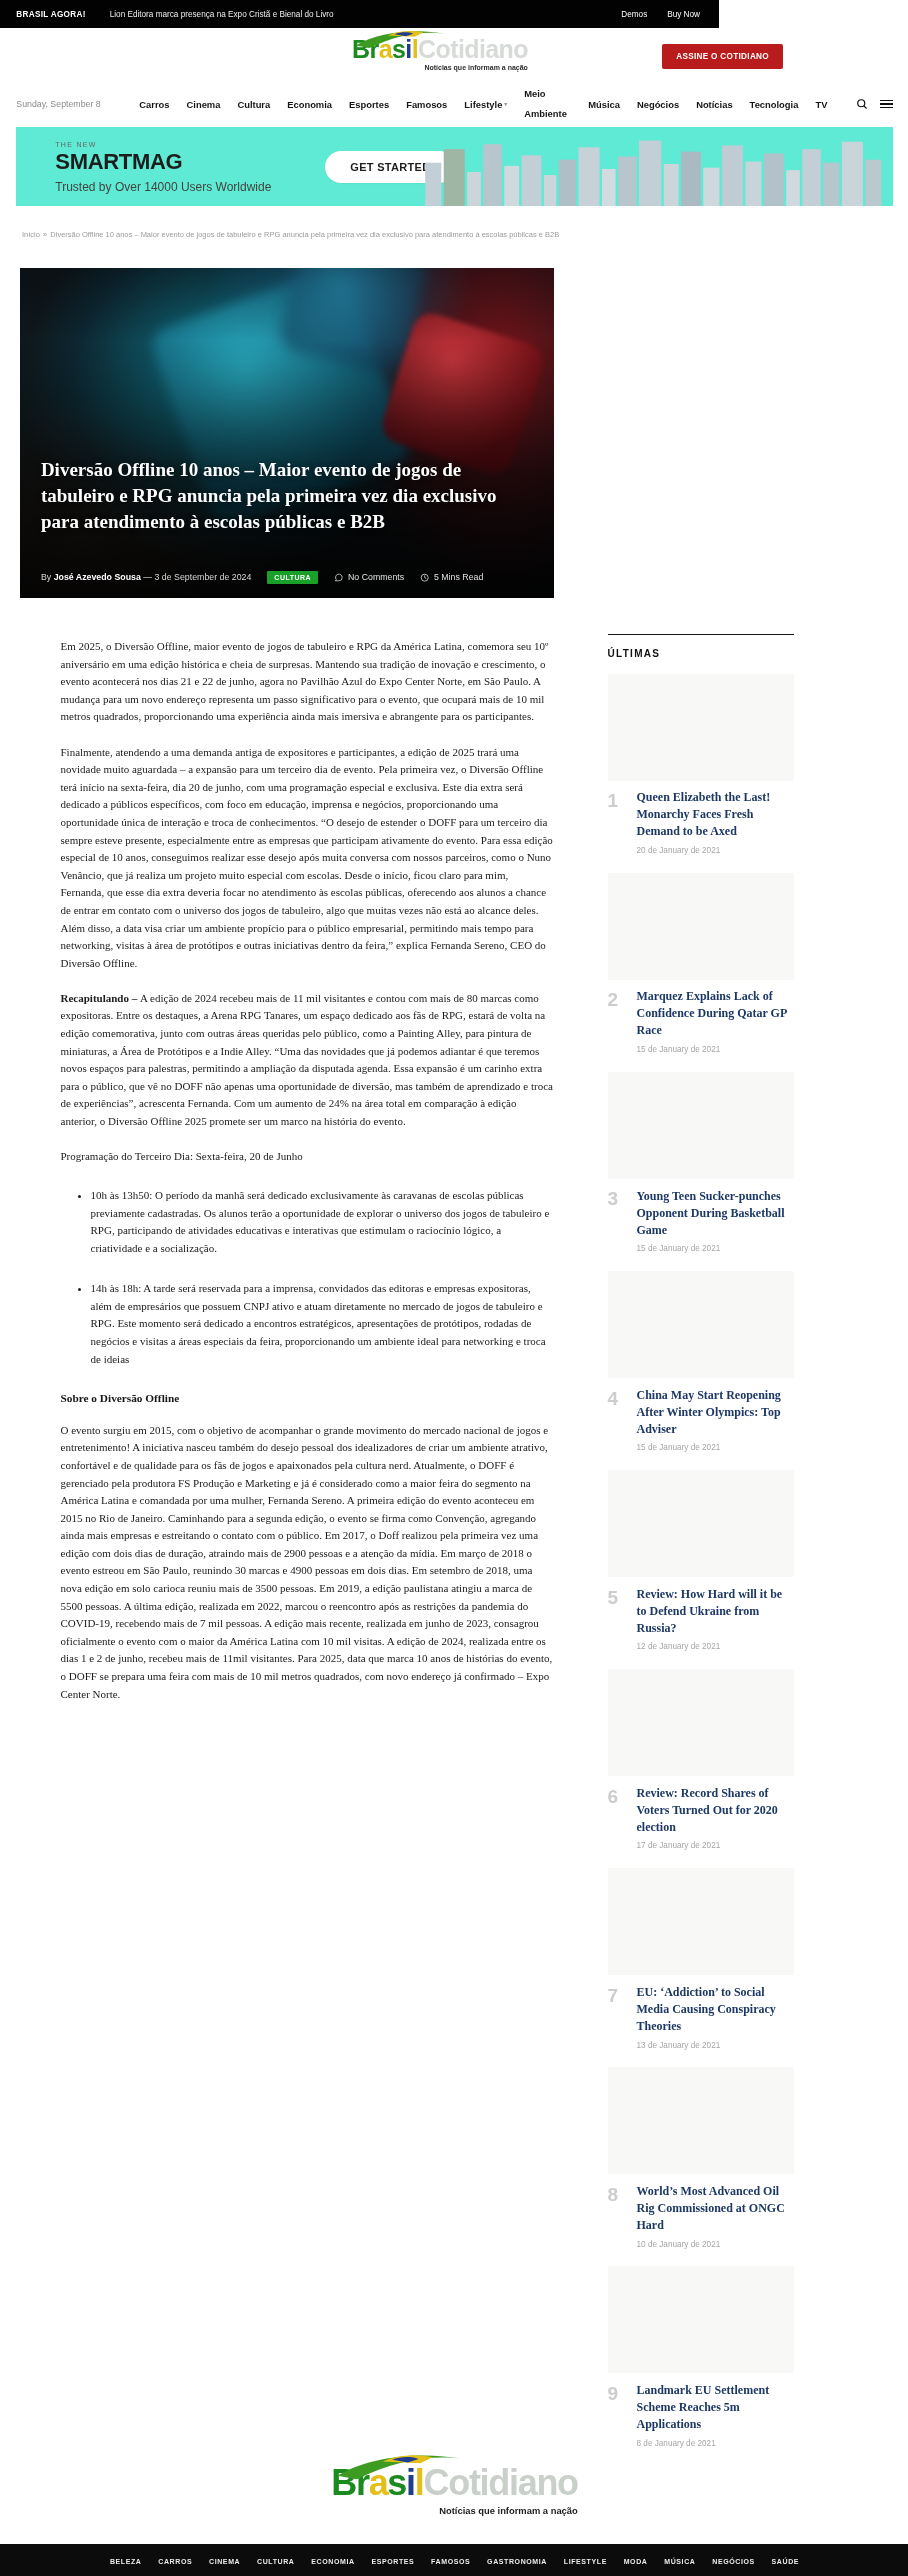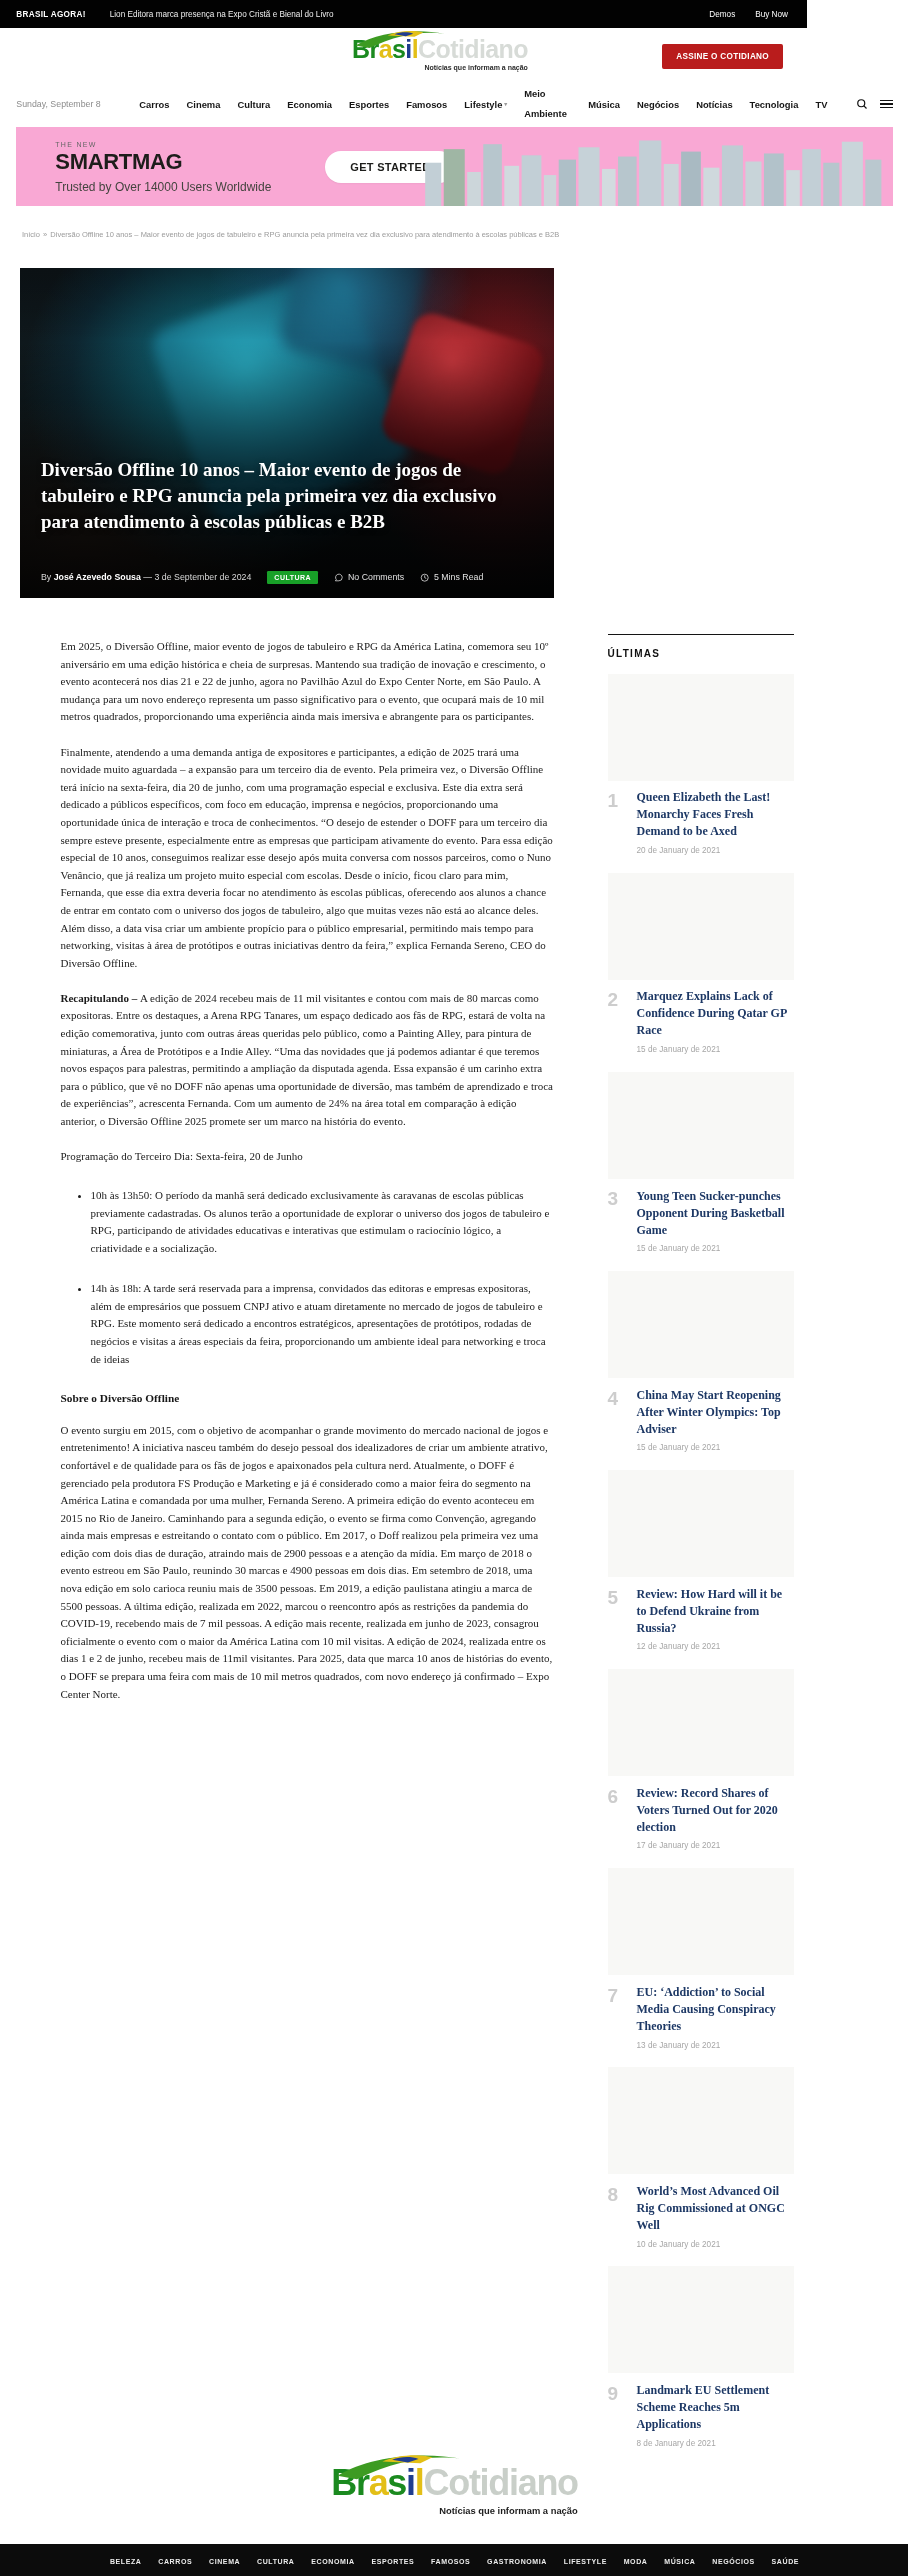--- a/index.html
+++ b/index.html
@@ -9,7 +9,7 @@
   .page > * { flex-shrink:0; }
 
   
-  .topbar { width:807px; height:28px; background:#020202; display:flex; align-items:center;
+  .topbar { width:719px; height:28px; background:#020202; display:flex; align-items:center;
             padding:0 19px 0 16.3px; color:#fff; font-size:8.2px; }
   .topbar-badge { font-weight:700; letter-spacing:0.3px; margin-right:24px; }
   .topbar-ticker { color:#efefef; text-decoration:none; }

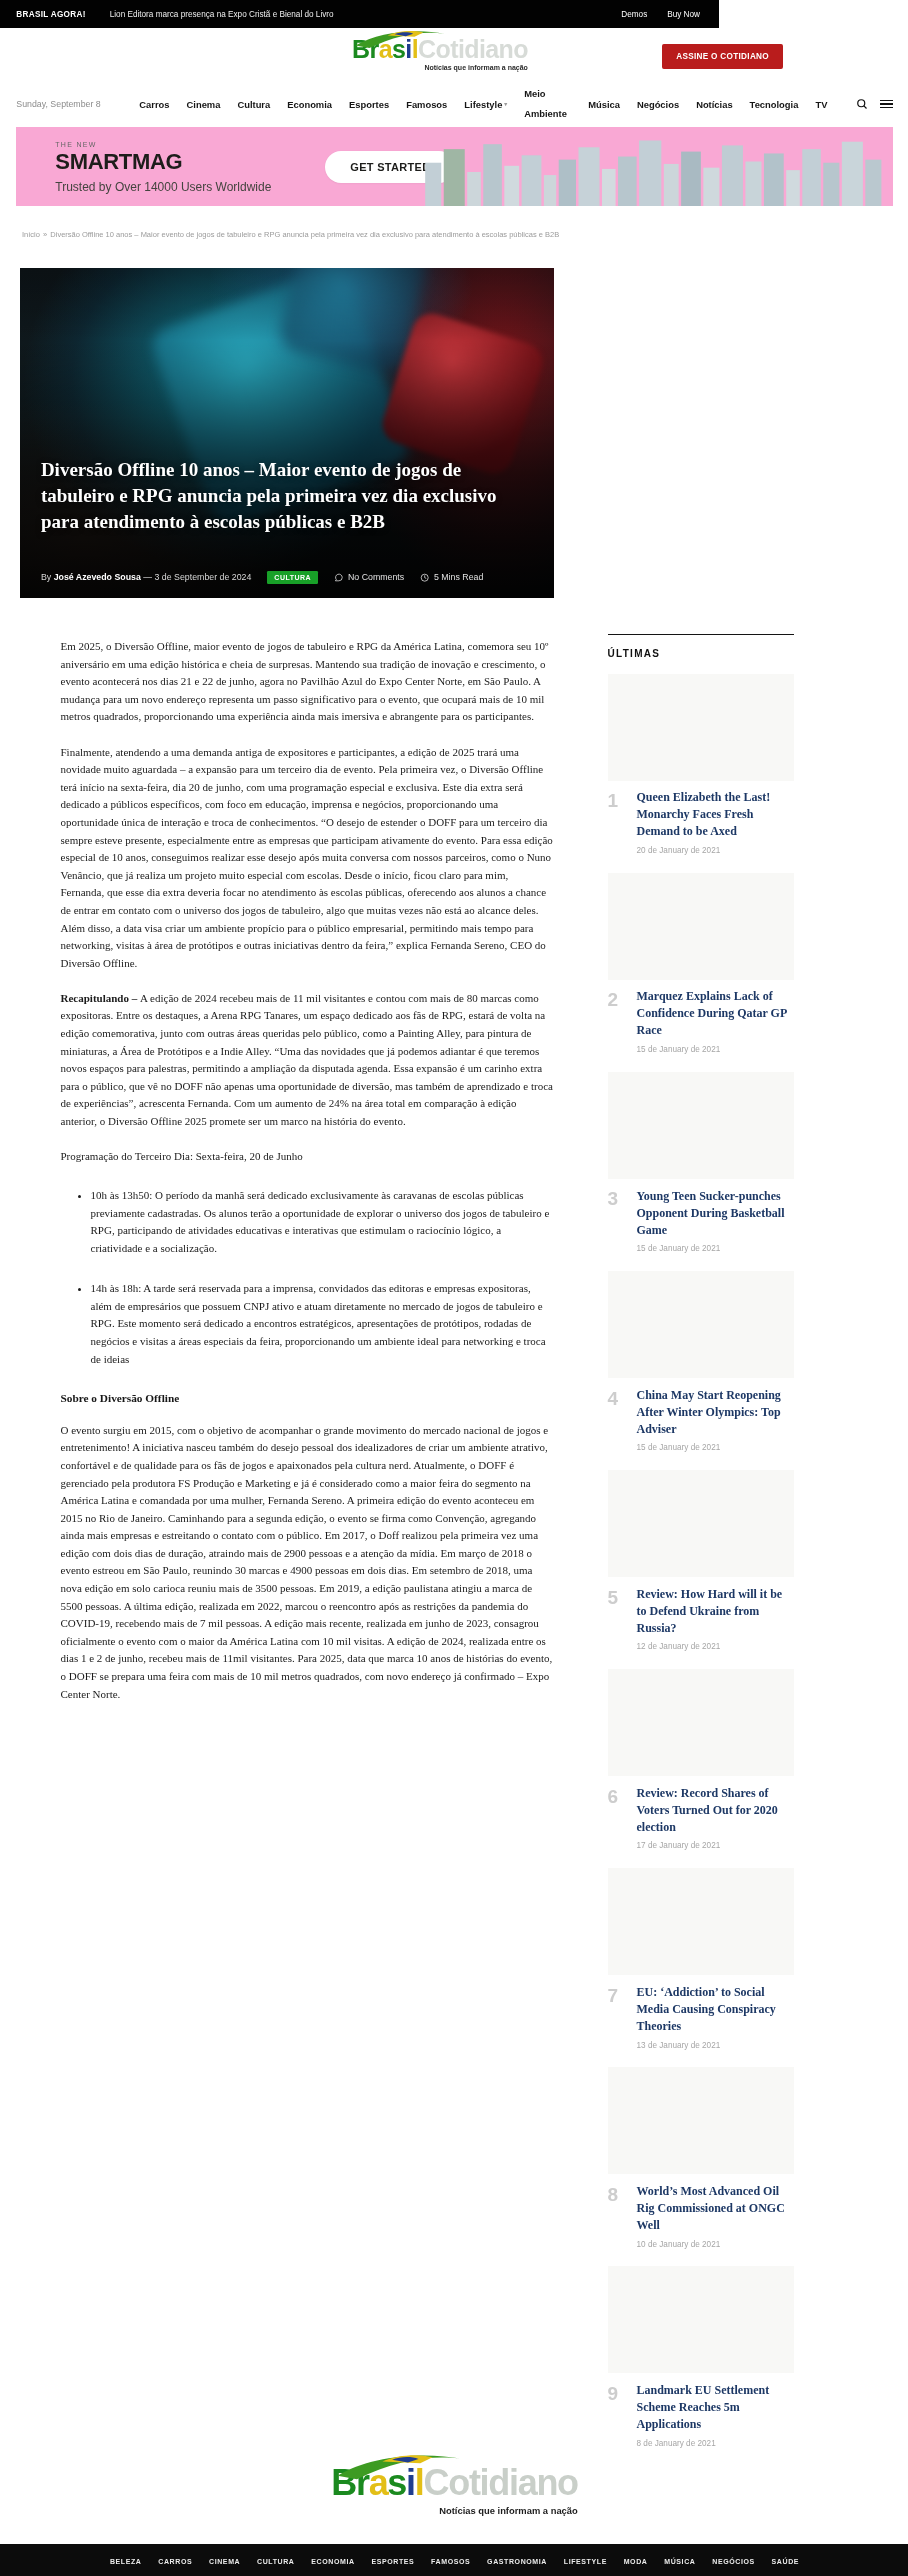--- a/index.html
+++ b/index.html
@@ -40,7 +40,7 @@
   .burger span { display:block; width:12.6px; height:1.3px; background:#111; margin:2.5px 0; }
 
   
-  .banner { margin:5px 16.3px 0; height:79px; background:#f9a8d4; position:relative; overflow:hidden; }
+  .banner { margin:5px 16.3px 0; height:79px; background:#5eead4; position:relative; overflow:hidden; }
   .banner-copy { position:absolute; left:39px; top:14px; }
   .banner-kicker { font-size:7px; letter-spacing:1.3px; color:#666; font-weight:400; }
   .banner-title { font-size:22px; font-weight:800; color:#1d1d1b; letter-spacing:-0.3px; margin-top:1.3px; }

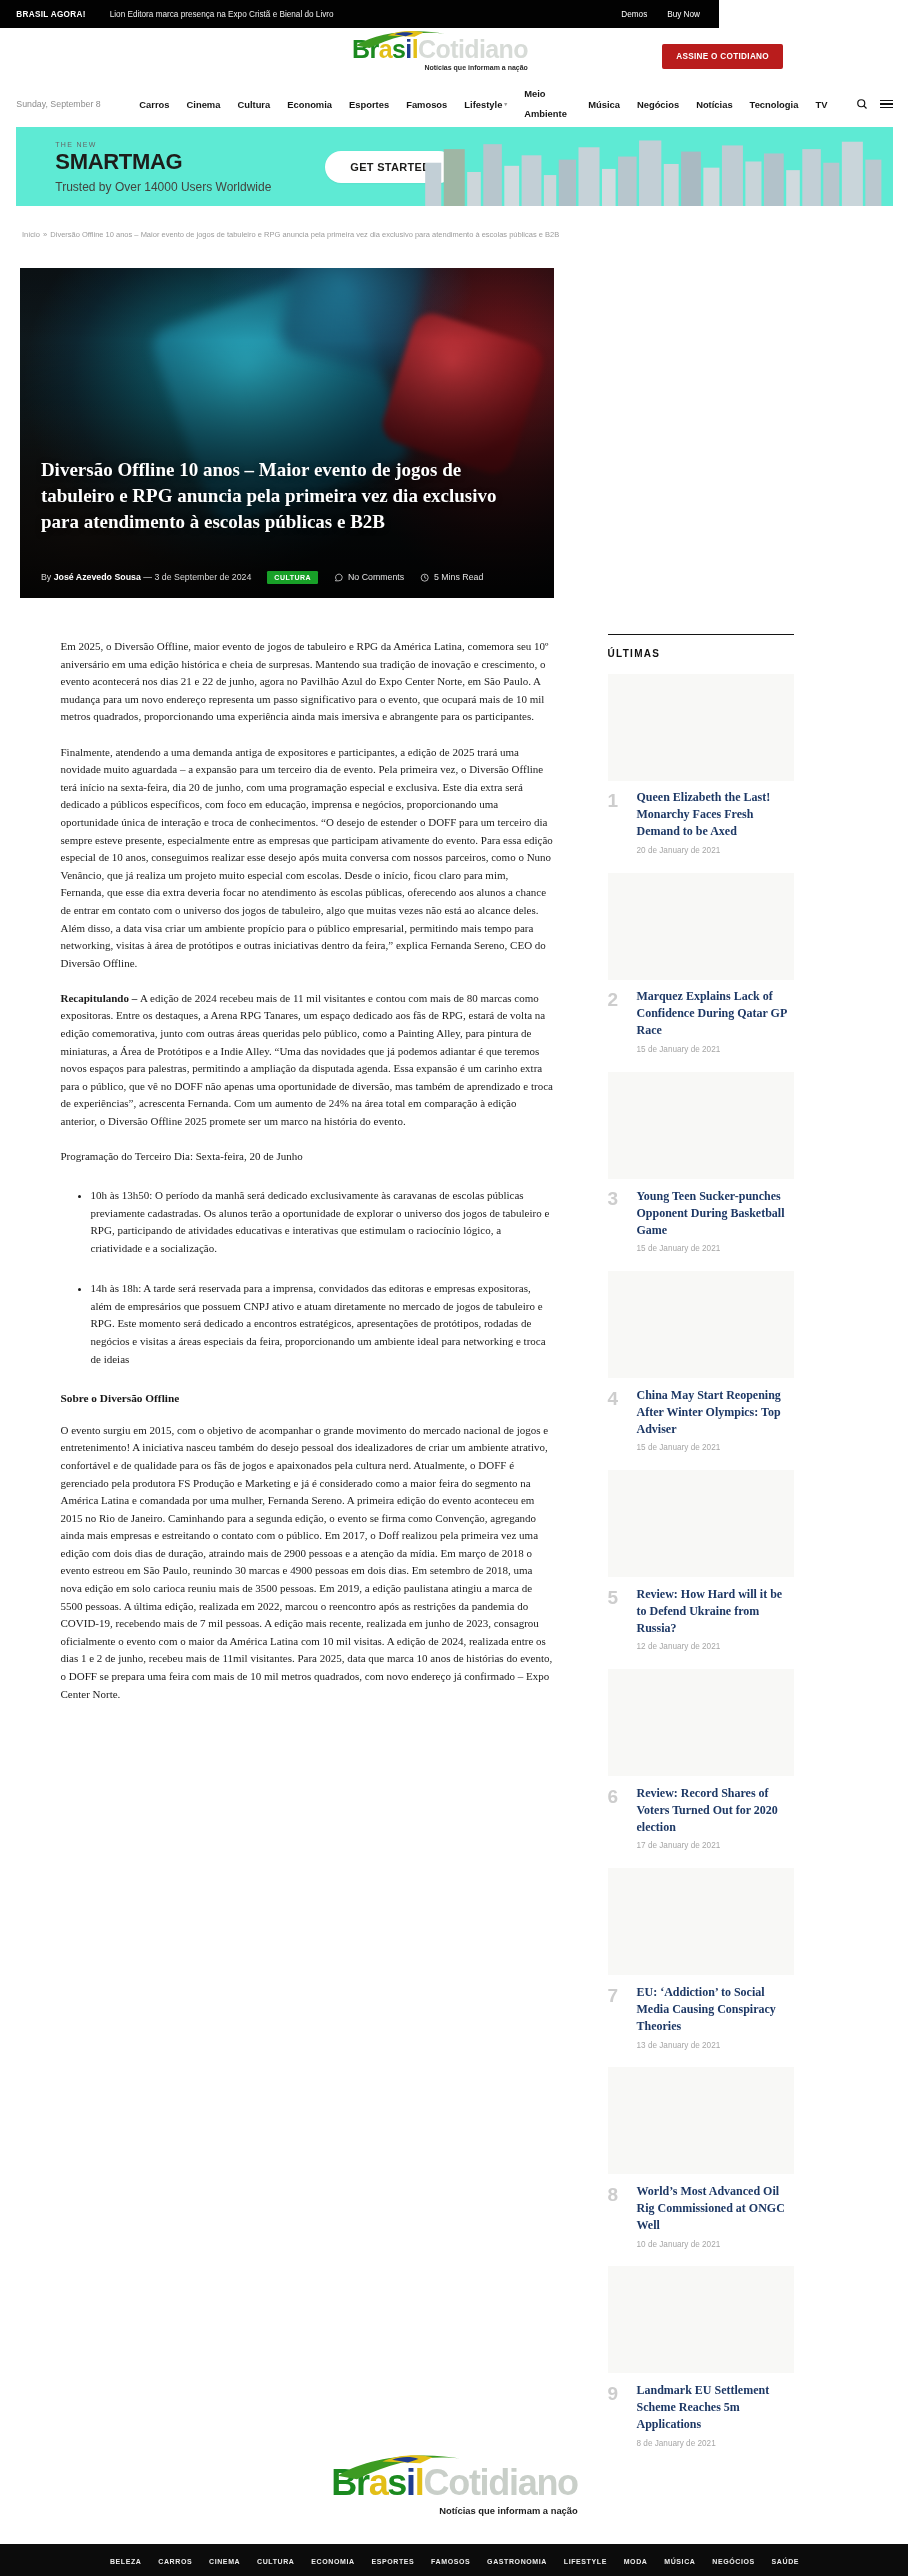--- a/index.html
+++ b/index.html
@@ -323,7 +323,7 @@
         <a class="side-thumb" href="#"></a>
         <div class="side-body">
             <span class="side-num">8</span>
-            <a class="side-title" href="#">World’s Most Advanced Oil Rig Commissioned at ONGC Well</a>
+            <a class="side-title" href="#">World’s Most Advanced Oil Rig Commissioned at ONGC Hard</a>
           </div>
         <div class="side-date">10 de January de 2021</div>
       </div>

